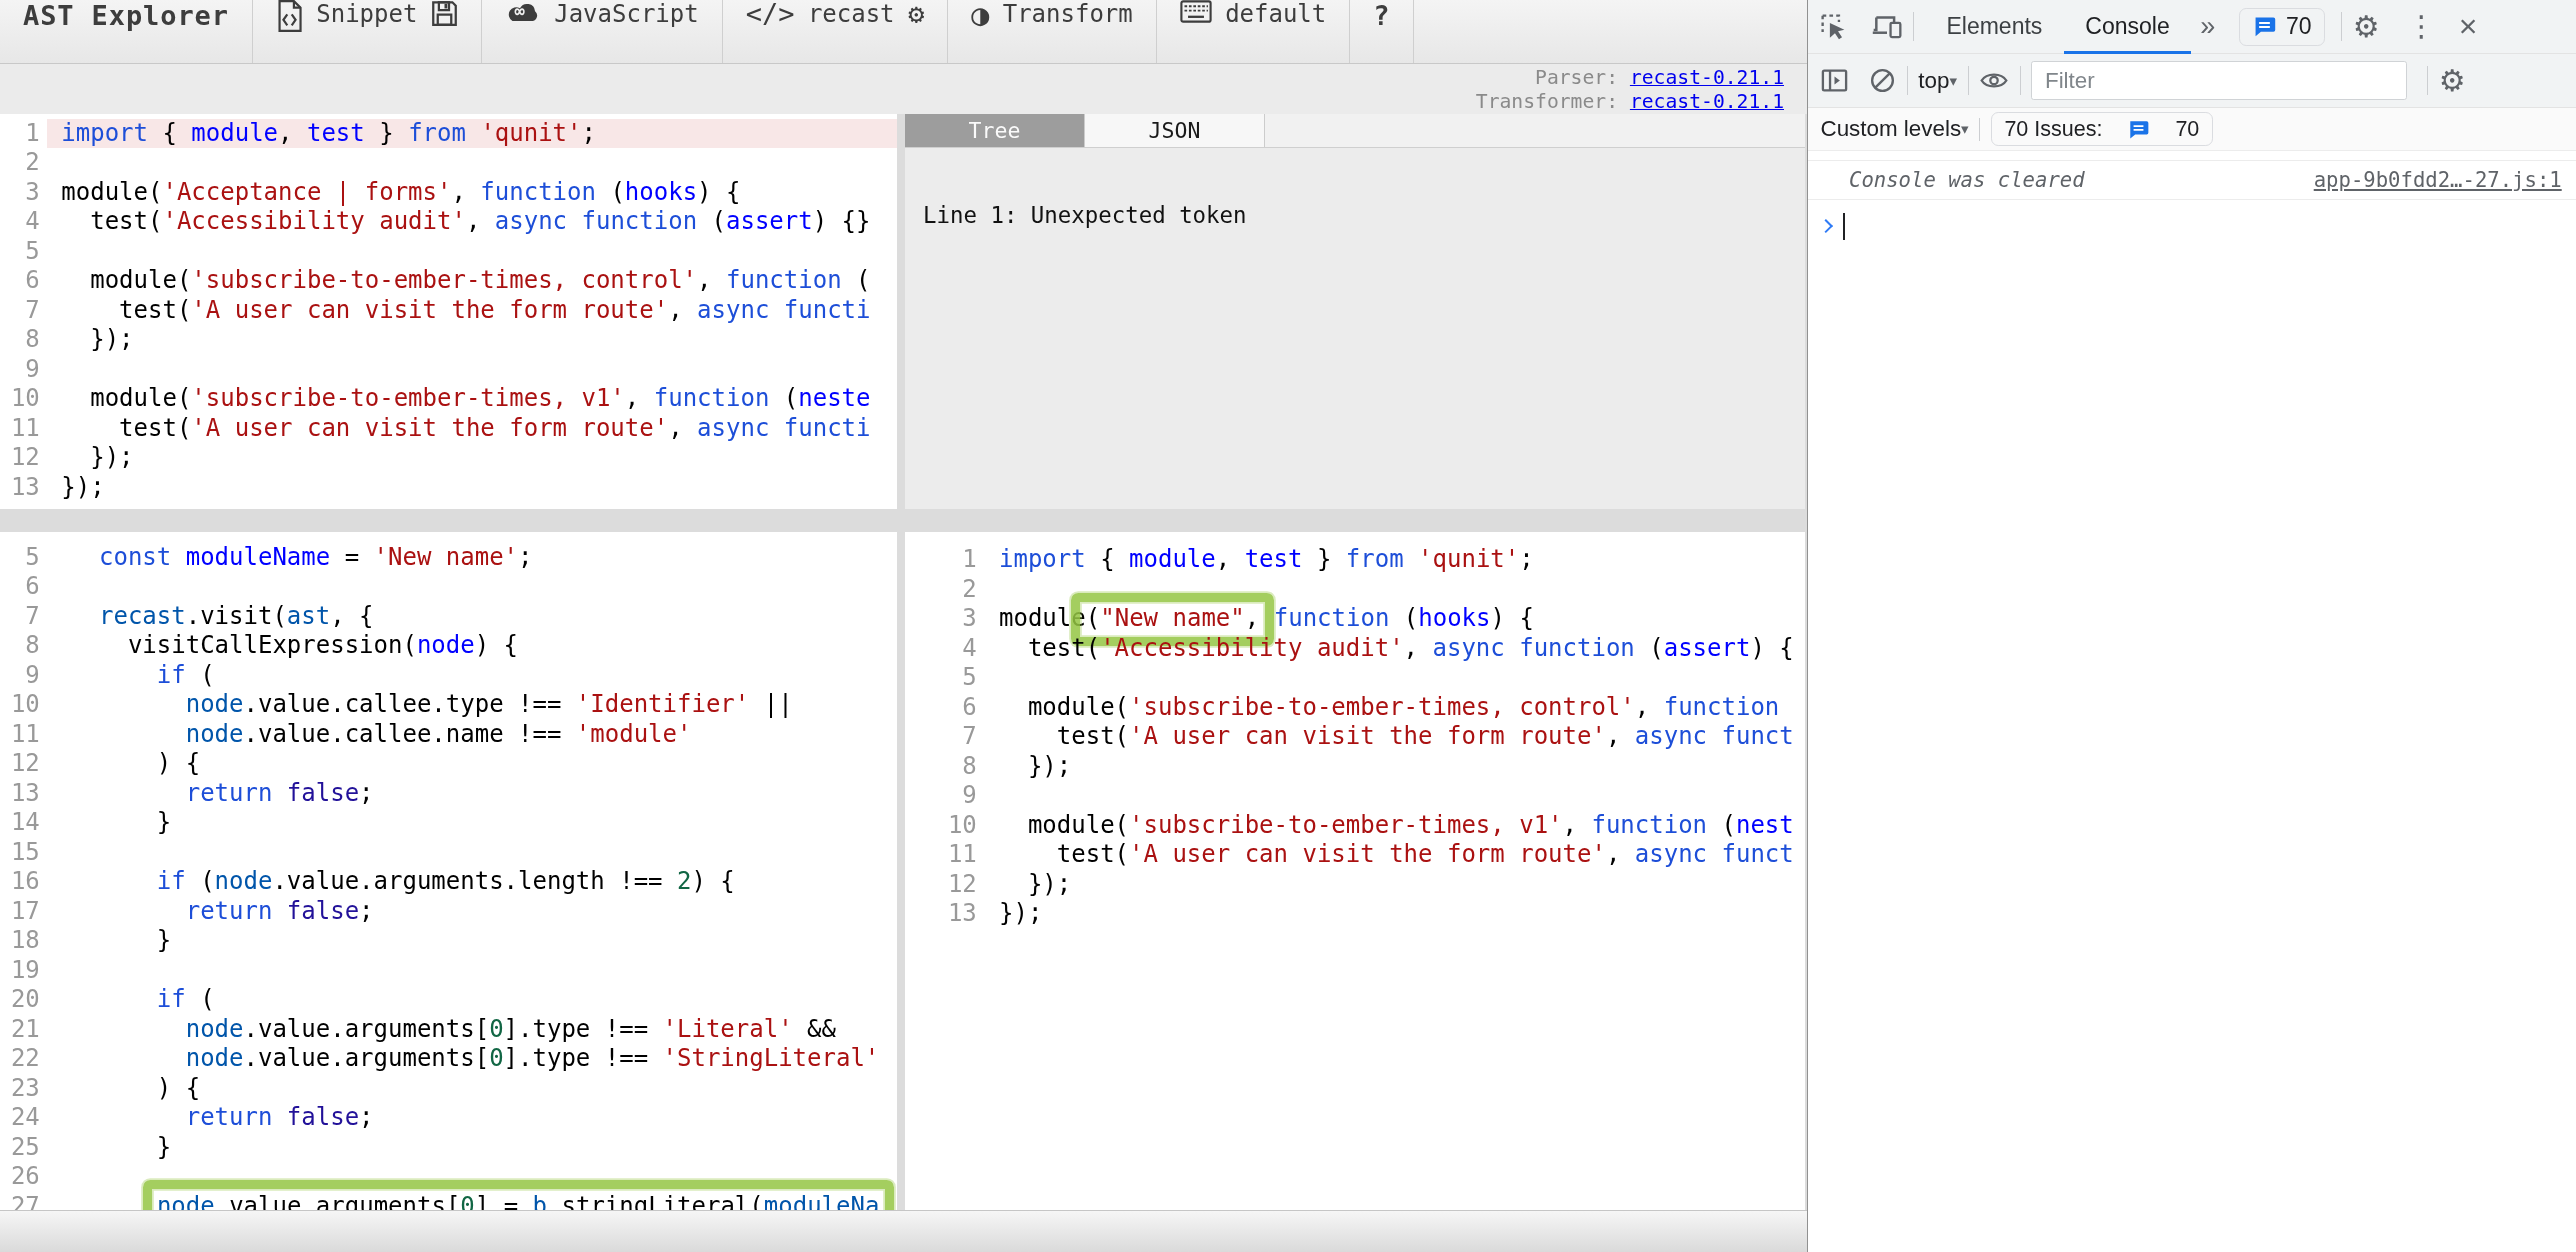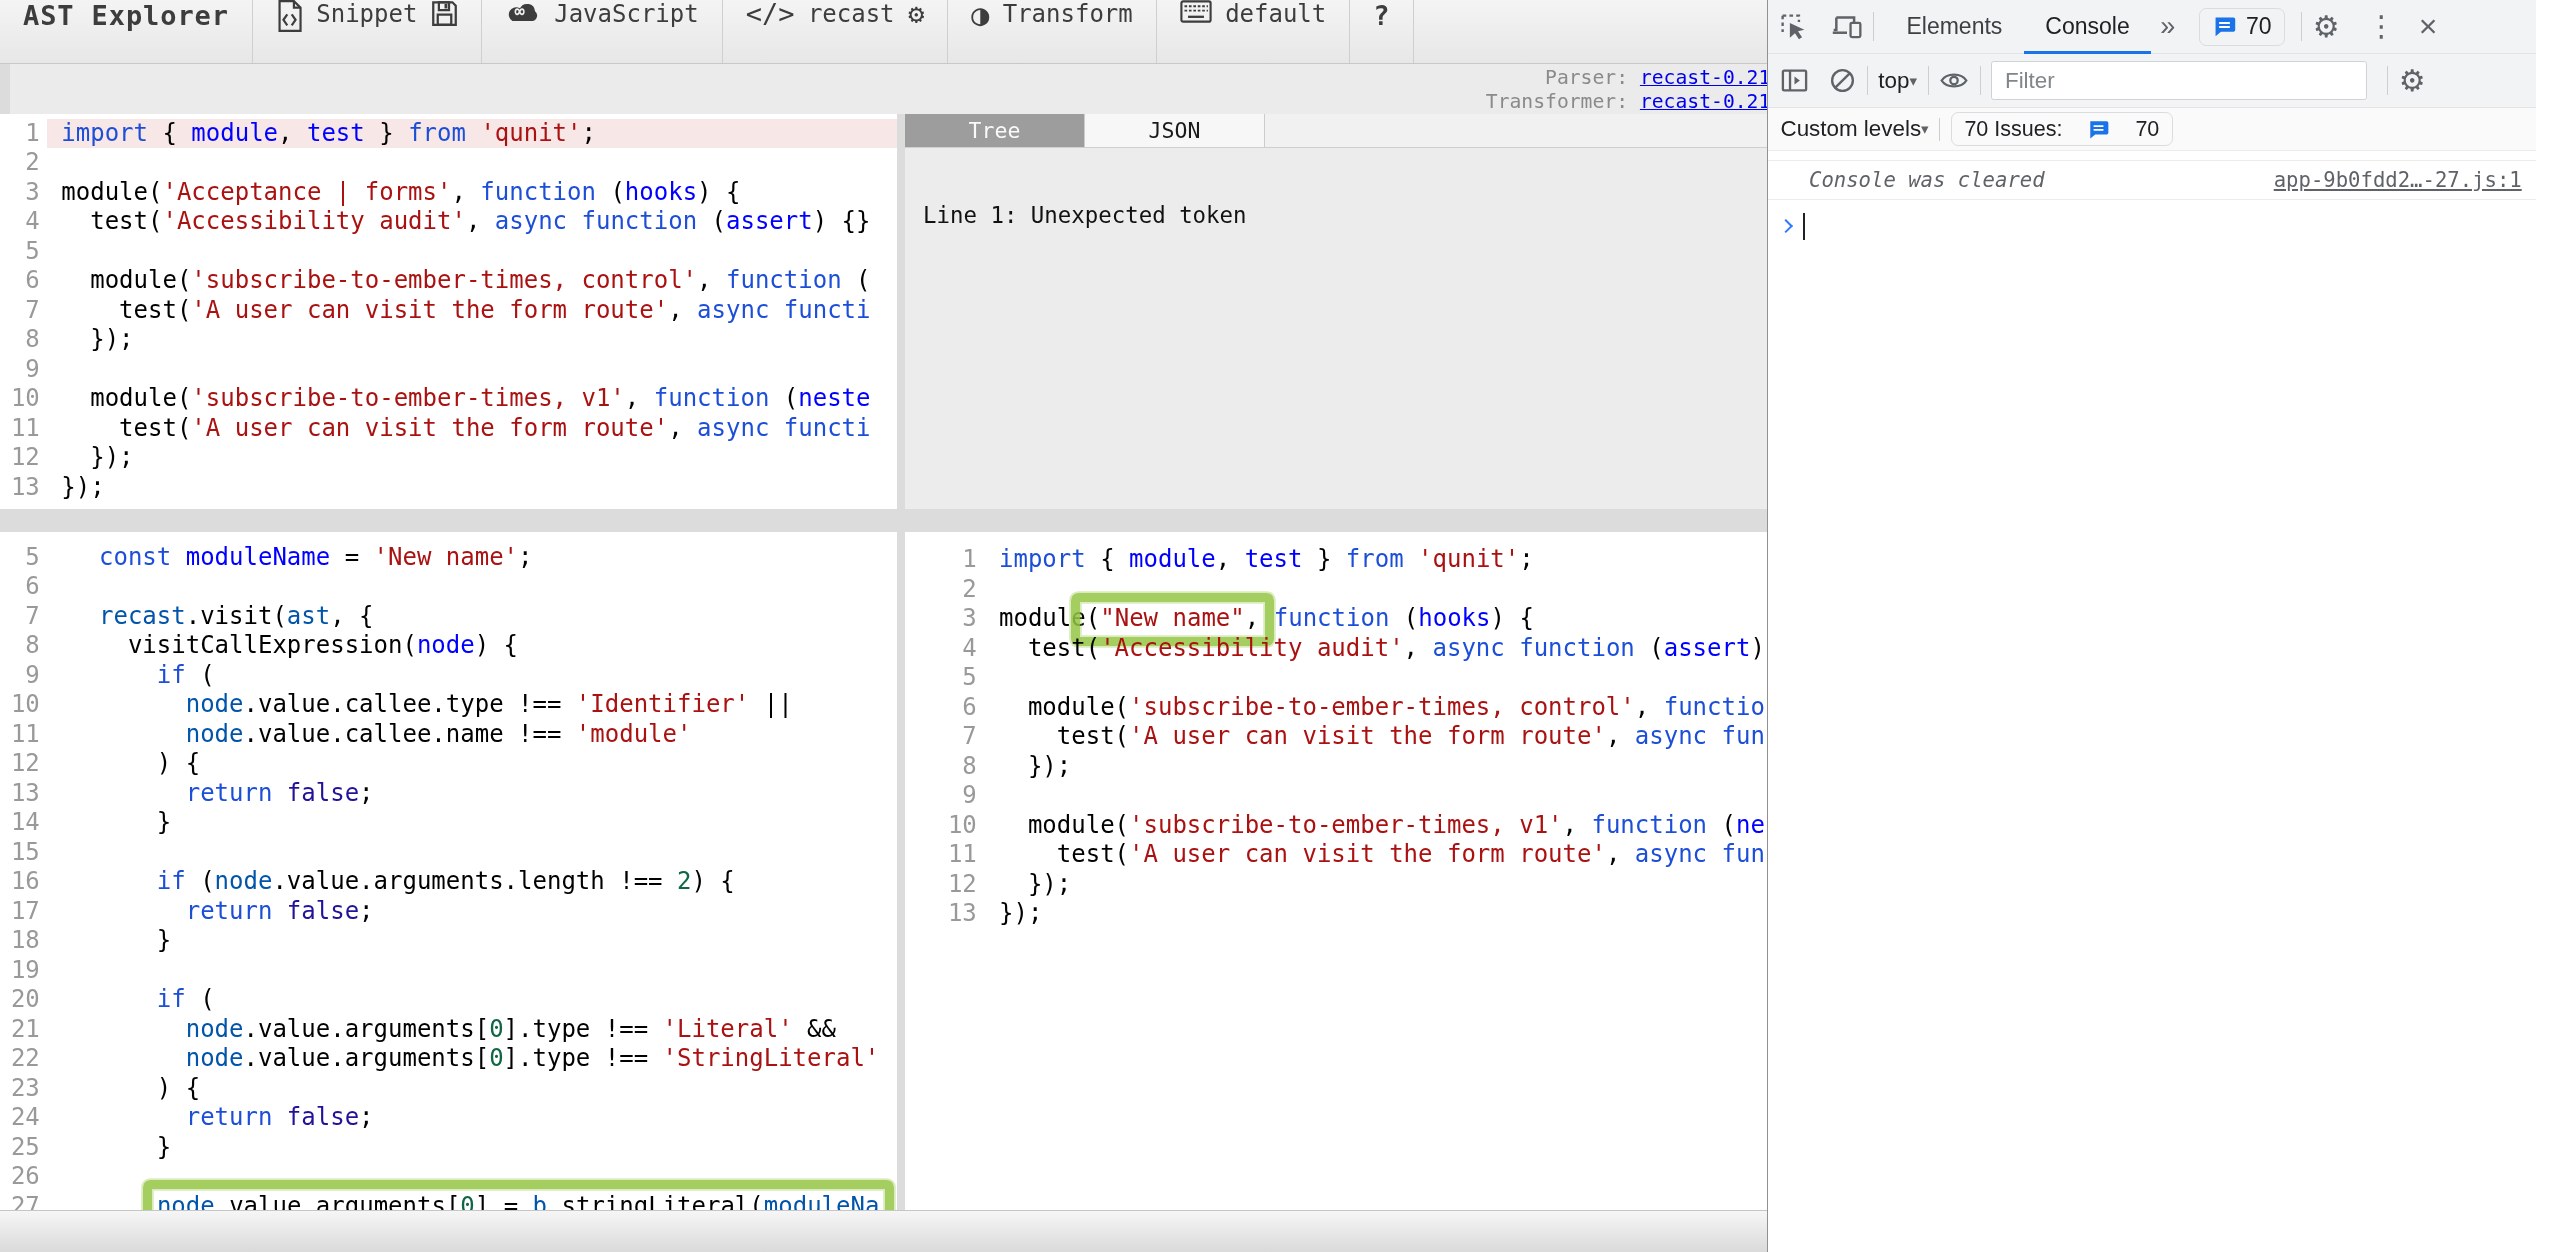--- a/index.html
+++ b/index.html
@@ -73,7 +73,7 @@
             text-align:center; font-size:20.6px; color:#555; line-height:41px; white-space:pre; }
 
   
-  #devtools { position:absolute; left:1767px; top:0; width:769px; height:1252px; background:#fff;
+  #devtools { position:absolute; left:1807px; top:0; width:769px; height:1252px; background:#fff;
               border-left:1.8px solid #919191; font-family:"Liberation Sans", sans-serif; color:#3c4043; }
   .dt-row { display:flex; align-items:center; }
   .dt-tabbar { height:54px; background:#f1f3f4; border-bottom:0.9px solid #e3e3e3; padding-left:10.7px; }

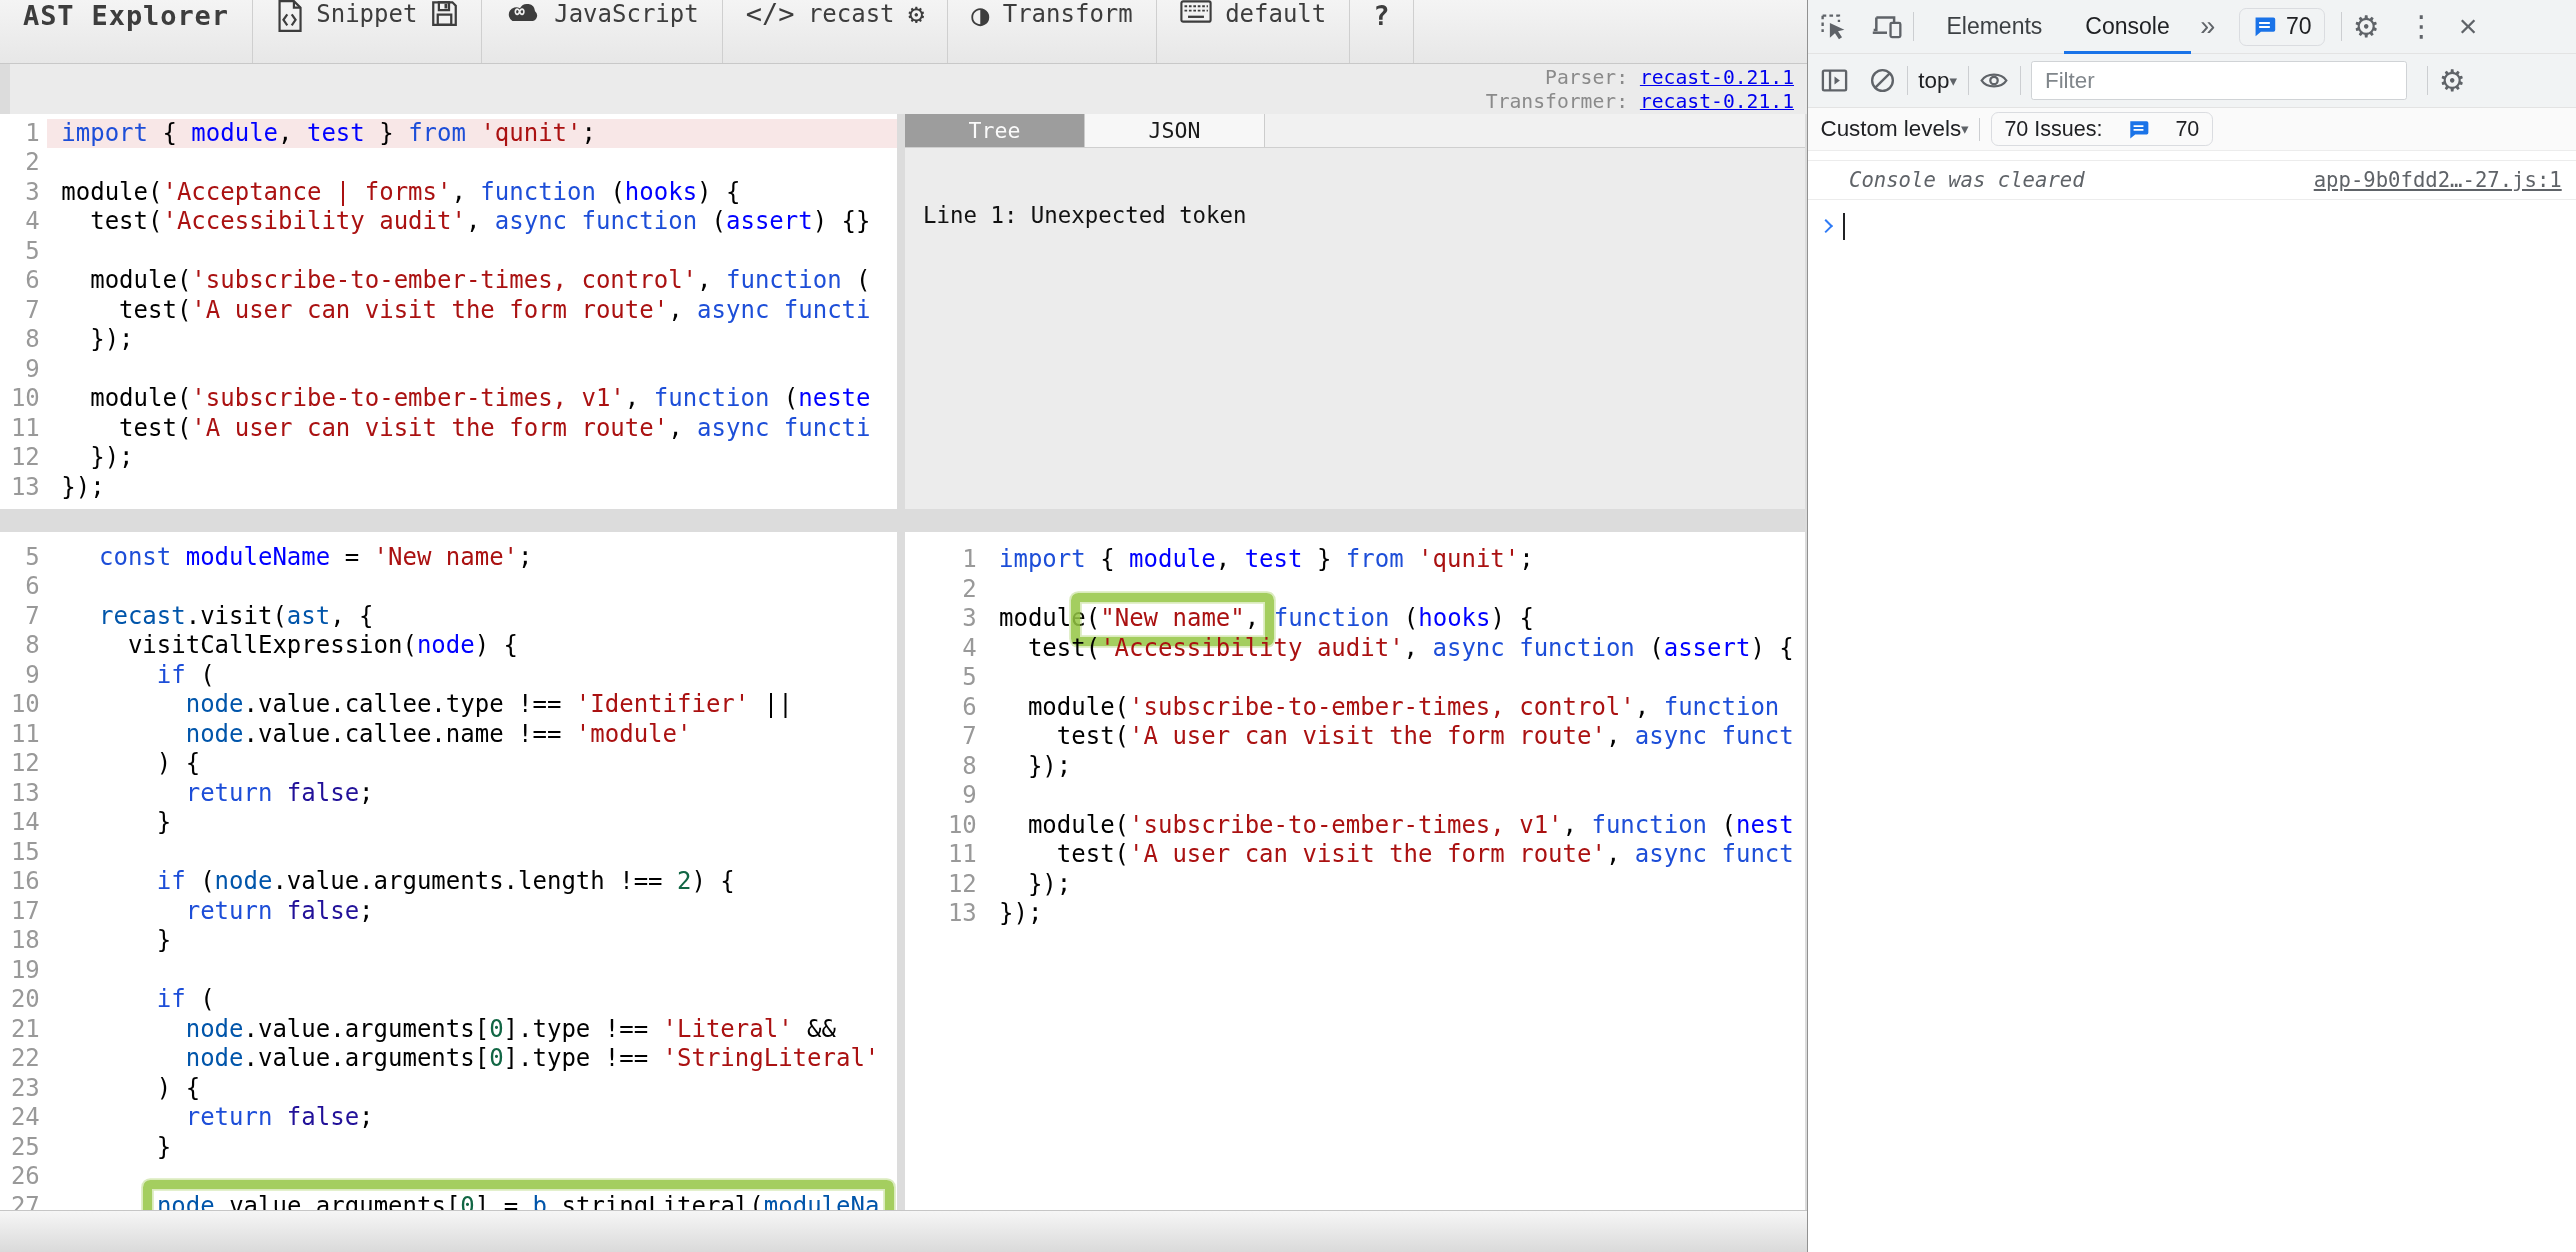--- a/index.html
+++ b/index.html
@@ -21,7 +21,7 @@
   .tb-help { font-weight:bold; font-size:27px; }
   .tb-icon svg { display:block; }
 
-  .header-strip { position:absolute; left:10px; top:64px; width:1807px; height:50px; background:#ebebeb;
+  .header-strip { position:absolute; left:0; top:64px; width:1807px; height:50px; background:#ebebeb;
                   font-family:"DejaVu Sans Mono", monospace; font-size:19.7px; color:#8a8a8a; }
   .hs-line { position:absolute; right:23px; white-space:nowrap; }
   .hs-line.l1 { top:1.8px; }

